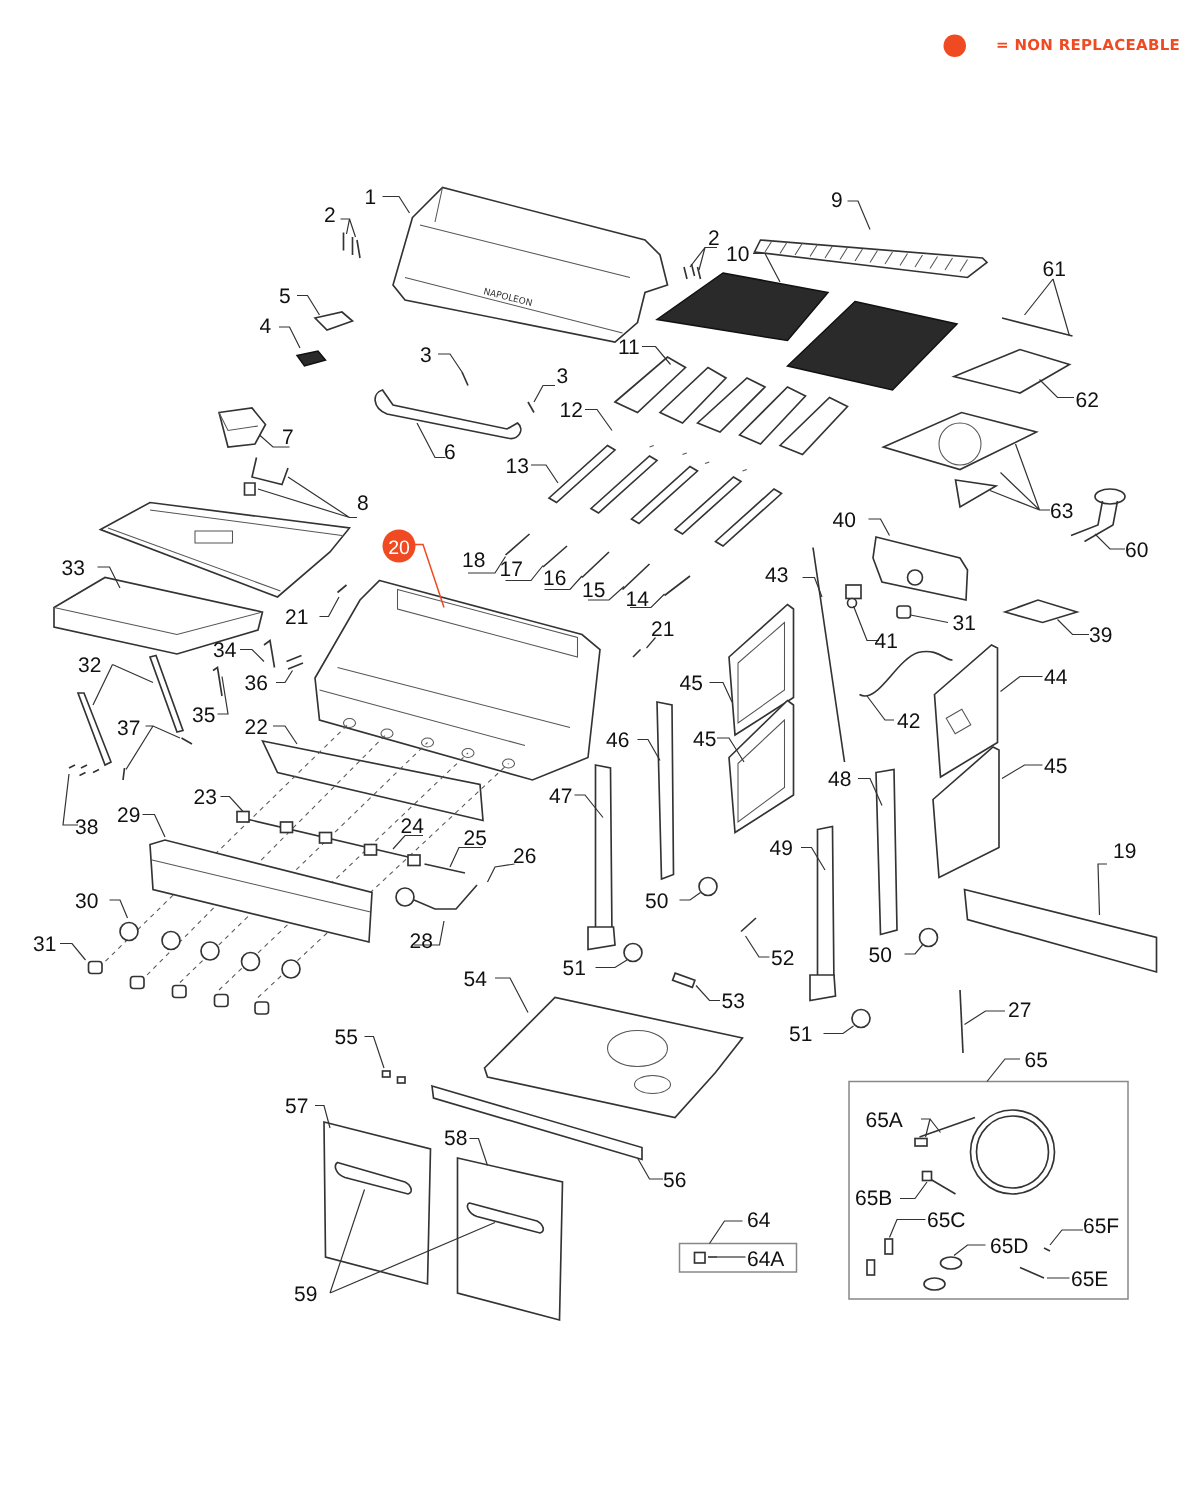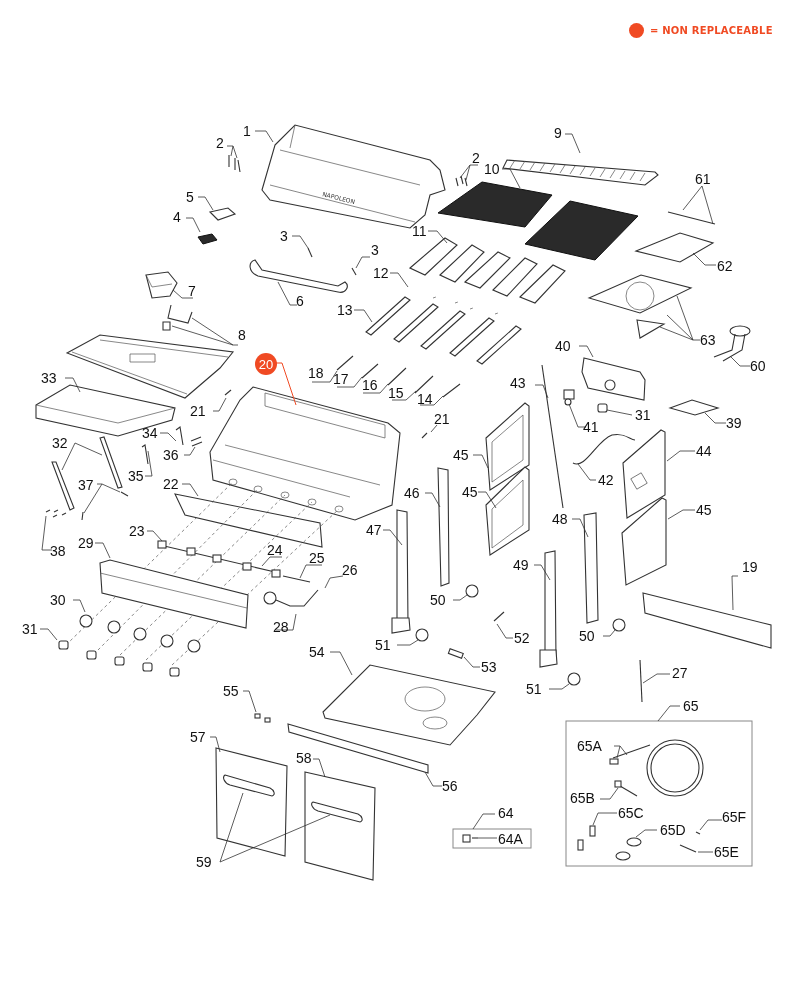--- a/index.html
+++ b/index.html
@@ -13,7 +13,7 @@
   .leader { fill: none; stroke: #333; stroke-width: 0.8; }
   .dash { fill: none; stroke: #555; stroke-width: 0.7; stroke-dasharray: 3 3; }
   .callout { font-family: "Liberation Sans", sans-serif; font-size: 14px; fill: #111; }
-  .legend { position: absolute; left: 629px; top: 23px; display: flex; align-items: center; gap: 6px; }
+  .legend { position: absolute; left: 629px; top: 23px; display: flex; align-items: center; gap: 20px; }
   .legend-dot { width: 15px; height: 15px; border-radius: 50%; background: #f04a23; display: inline-block; }
   .legend-text { font-family: "DejaVu Sans", sans-serif; font-weight: bold; font-size: 10px; color: #f04a23; letter-spacing: 0.2px; }
   .box { fill: none; stroke: #888; stroke-width: 1; }

